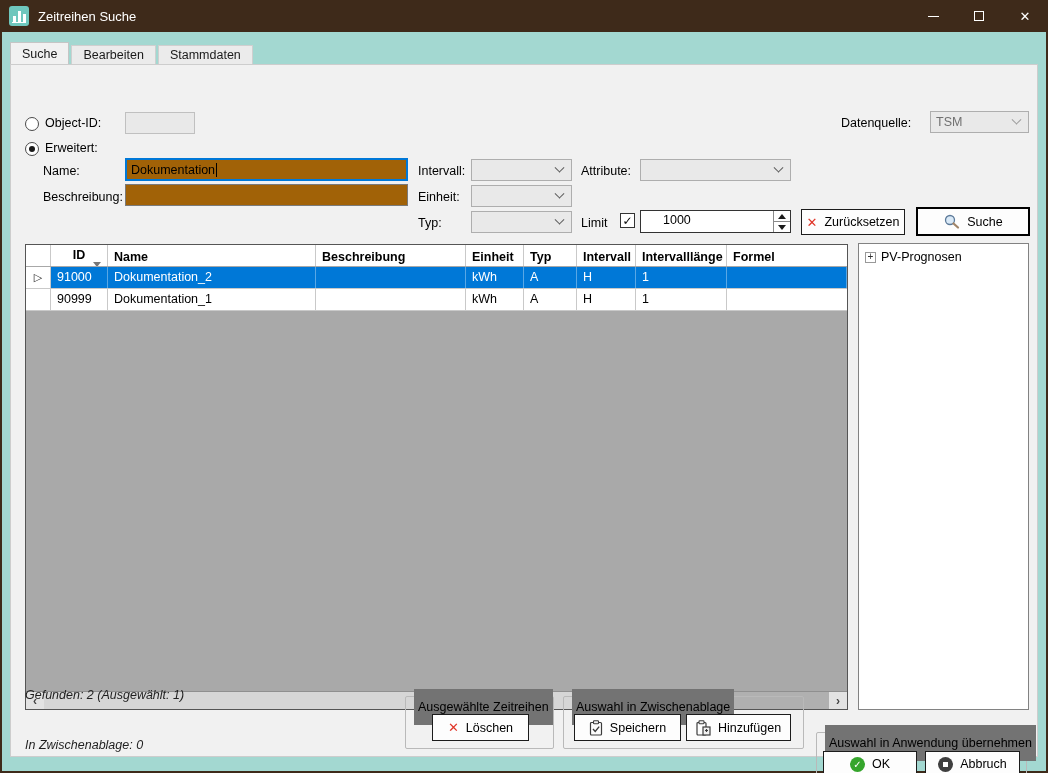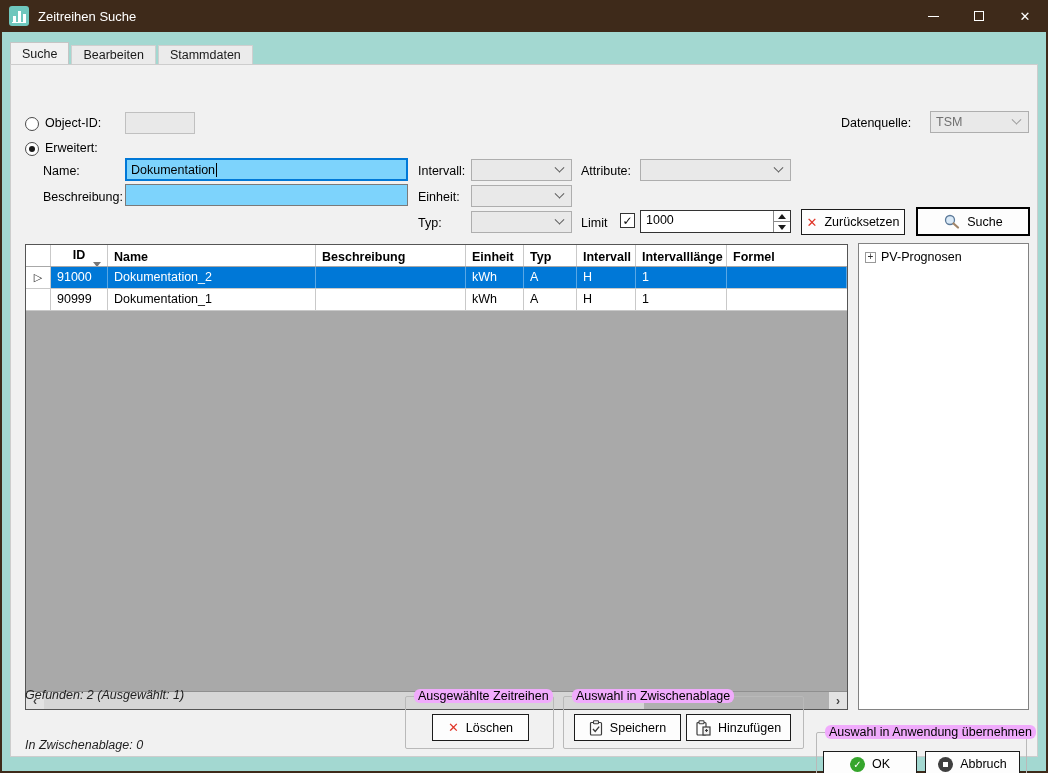--- a/index.html
+++ b/index.html
@@ -35,7 +35,7 @@
   .radio { position:absolute; width:14px; height:14px; border:1px solid #4a4a4a; border-radius:50%; background:#fff; }
   .radio.checked::after { content:""; position:absolute; left:3px; top:3px; width:6px; height:6px; border-radius:50%; background:#1a1a1a; }
 
-  .textfield { position:absolute; background:#7dd3fc; border:1px solid #7a7a7a; display:flex; align-items:center; padding:0 4px; overflow:hidden; }
+  .textfield { position:absolute; background:#a16207; border:1px solid #7a7a7a; display:flex; align-items:center; padding:0 4px; overflow:hidden; }
   .textfield.disabled { background:#e9e9e9; border-color:#c0c0c0; }
   .textfield.focused { border:2px solid #0078d7; }
   .caret { display:inline-block; width:1px; height:14px; background:#000; margin-left:1px; }

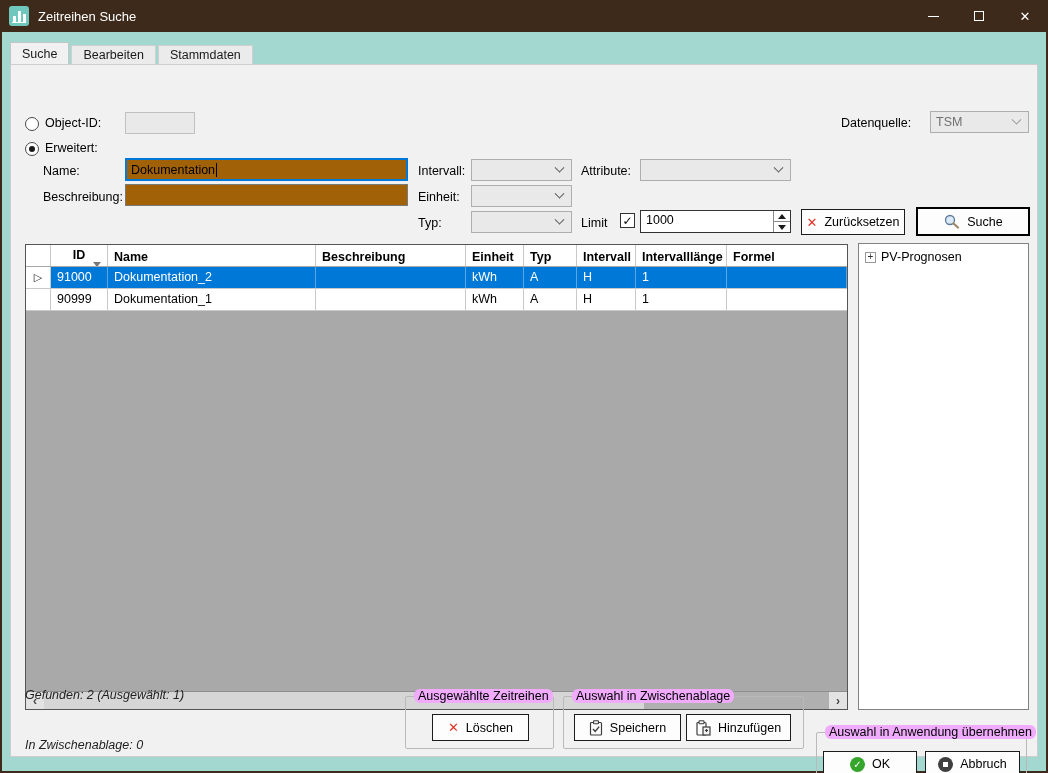--- a/index.html
+++ b/index.html
@@ -48,7 +48,7 @@
   .checkbox { position:absolute; width:15px; height:15px; background:#fff; border:1px solid #333; display:flex; align-items:center; justify-content:center; font-size:12px; line-height:1; }
 
   .spinner { position:absolute; background:#fff; border:1px solid #333; display:flex; }
-  .spinner .num { flex:1; padding:2px 5px; }
+  .spinner .num { flex:1; padding:2px 22px; }
   .spin-btns { width:17px; border-left:1px solid #8a8a8a; display:flex; flex-direction:column; }
   .spin-up,.spin-down { flex:1; display:flex; align-items:center; justify-content:center; }
   .spin-up { border-bottom:1px solid #8a8a8a; }

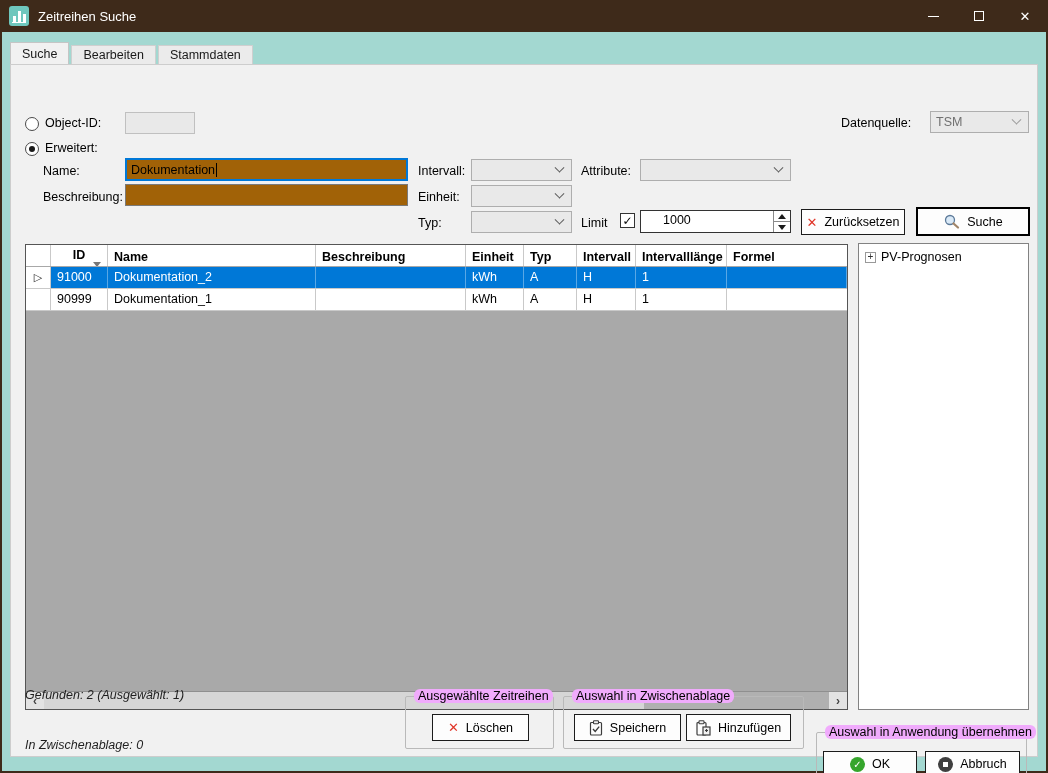--- a/index.html
+++ b/index.html
@@ -92,7 +92,7 @@
   .status { position:absolute; font-style:italic; color:#1f1f1f; }
 
   .groupbox { position:absolute; height:53px; border:1px solid #b9b9b9; border-radius:2px; }
-  .group-title { position:absolute; top:-8px; left:8px; background:#f0abfc; padding:0 4px; white-space:nowrap;border-radius:6px; }
+  .group-title { position:absolute; top:-8px; left:8px; background:#737373; padding:11px 4px; white-space:nowrap; }
 
   .icon-svg { display:block; }
 </style>

